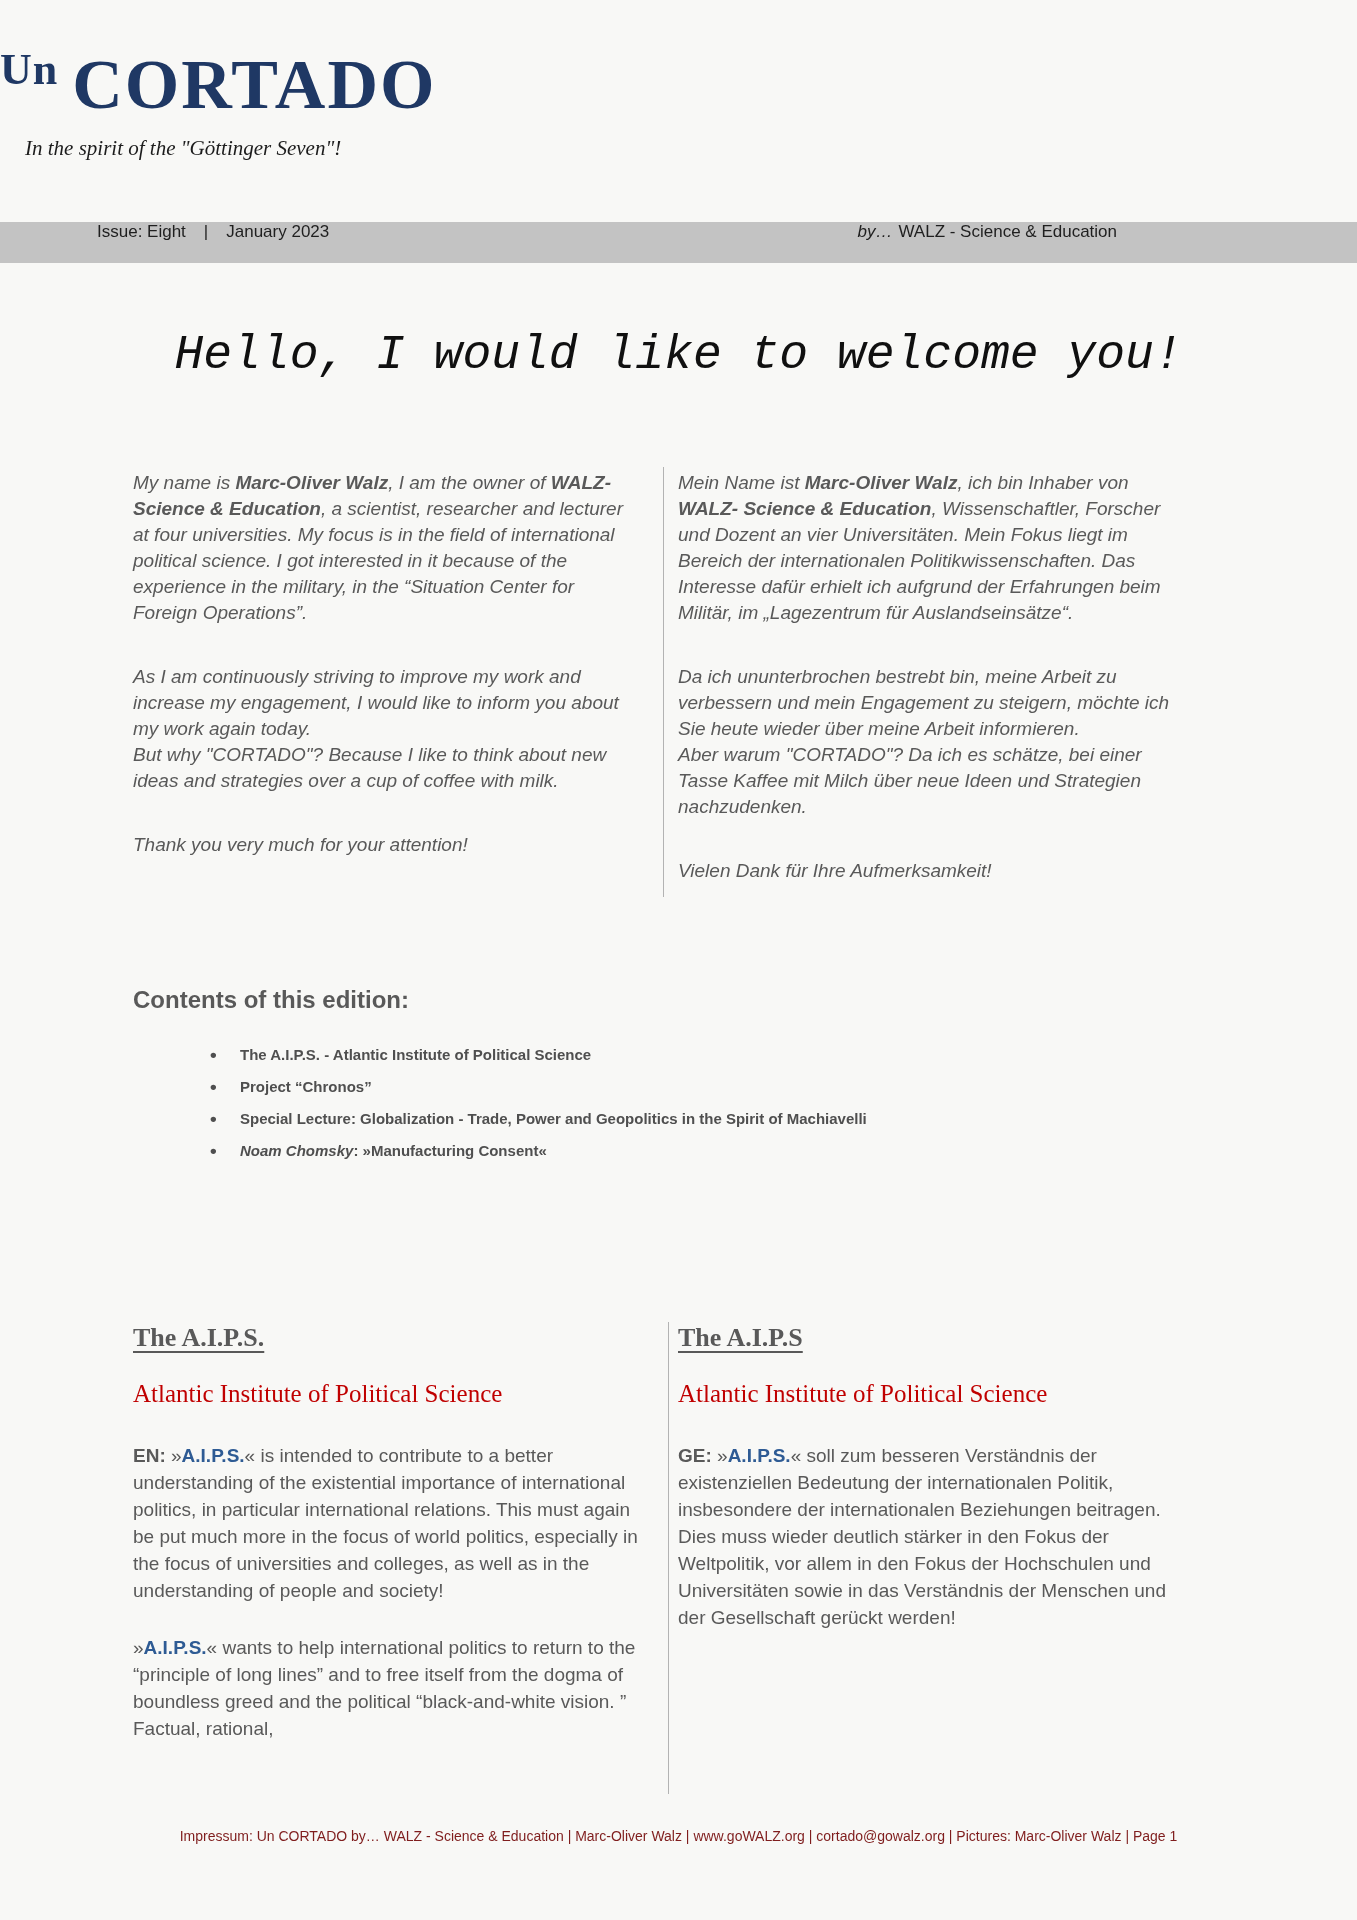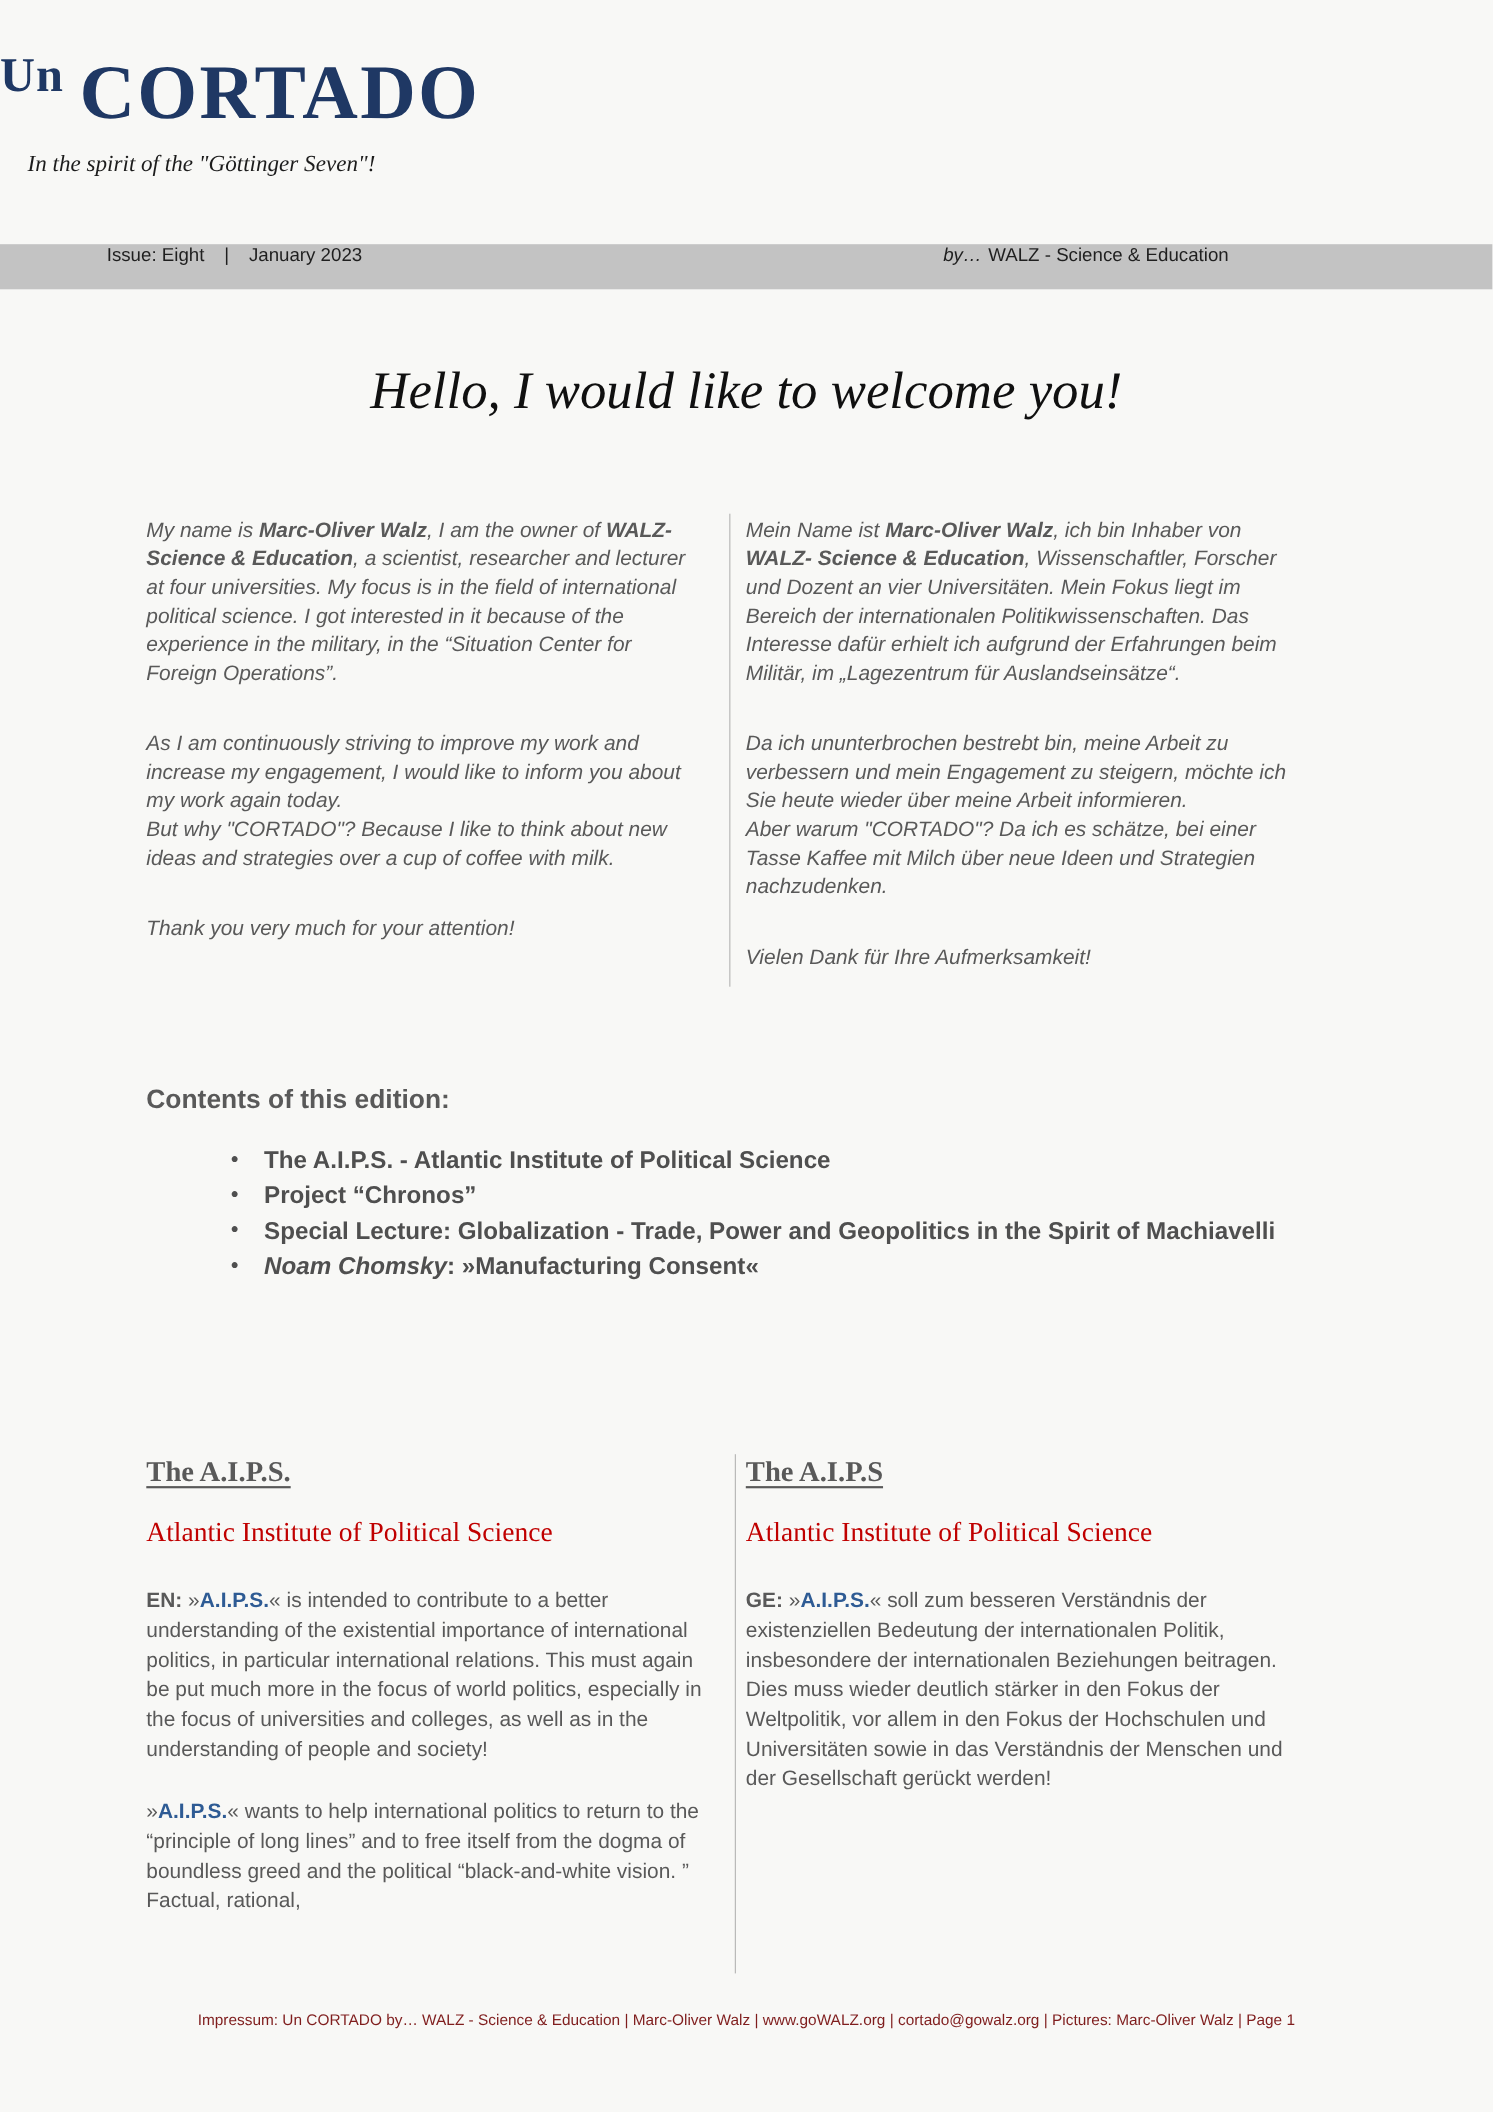--- a/index.html
+++ b/index.html
@@ -62,7 +62,7 @@
     top: 328px; left: 0; width: 100%;
     margin: 0;
     text-align: center;
-    font-family: Liberation Serif, serif;
+    font-family: Liberation Mono, monospace;
     font-style: italic; font-weight: 500;
     font-size: 48px; color: #101010;
   }

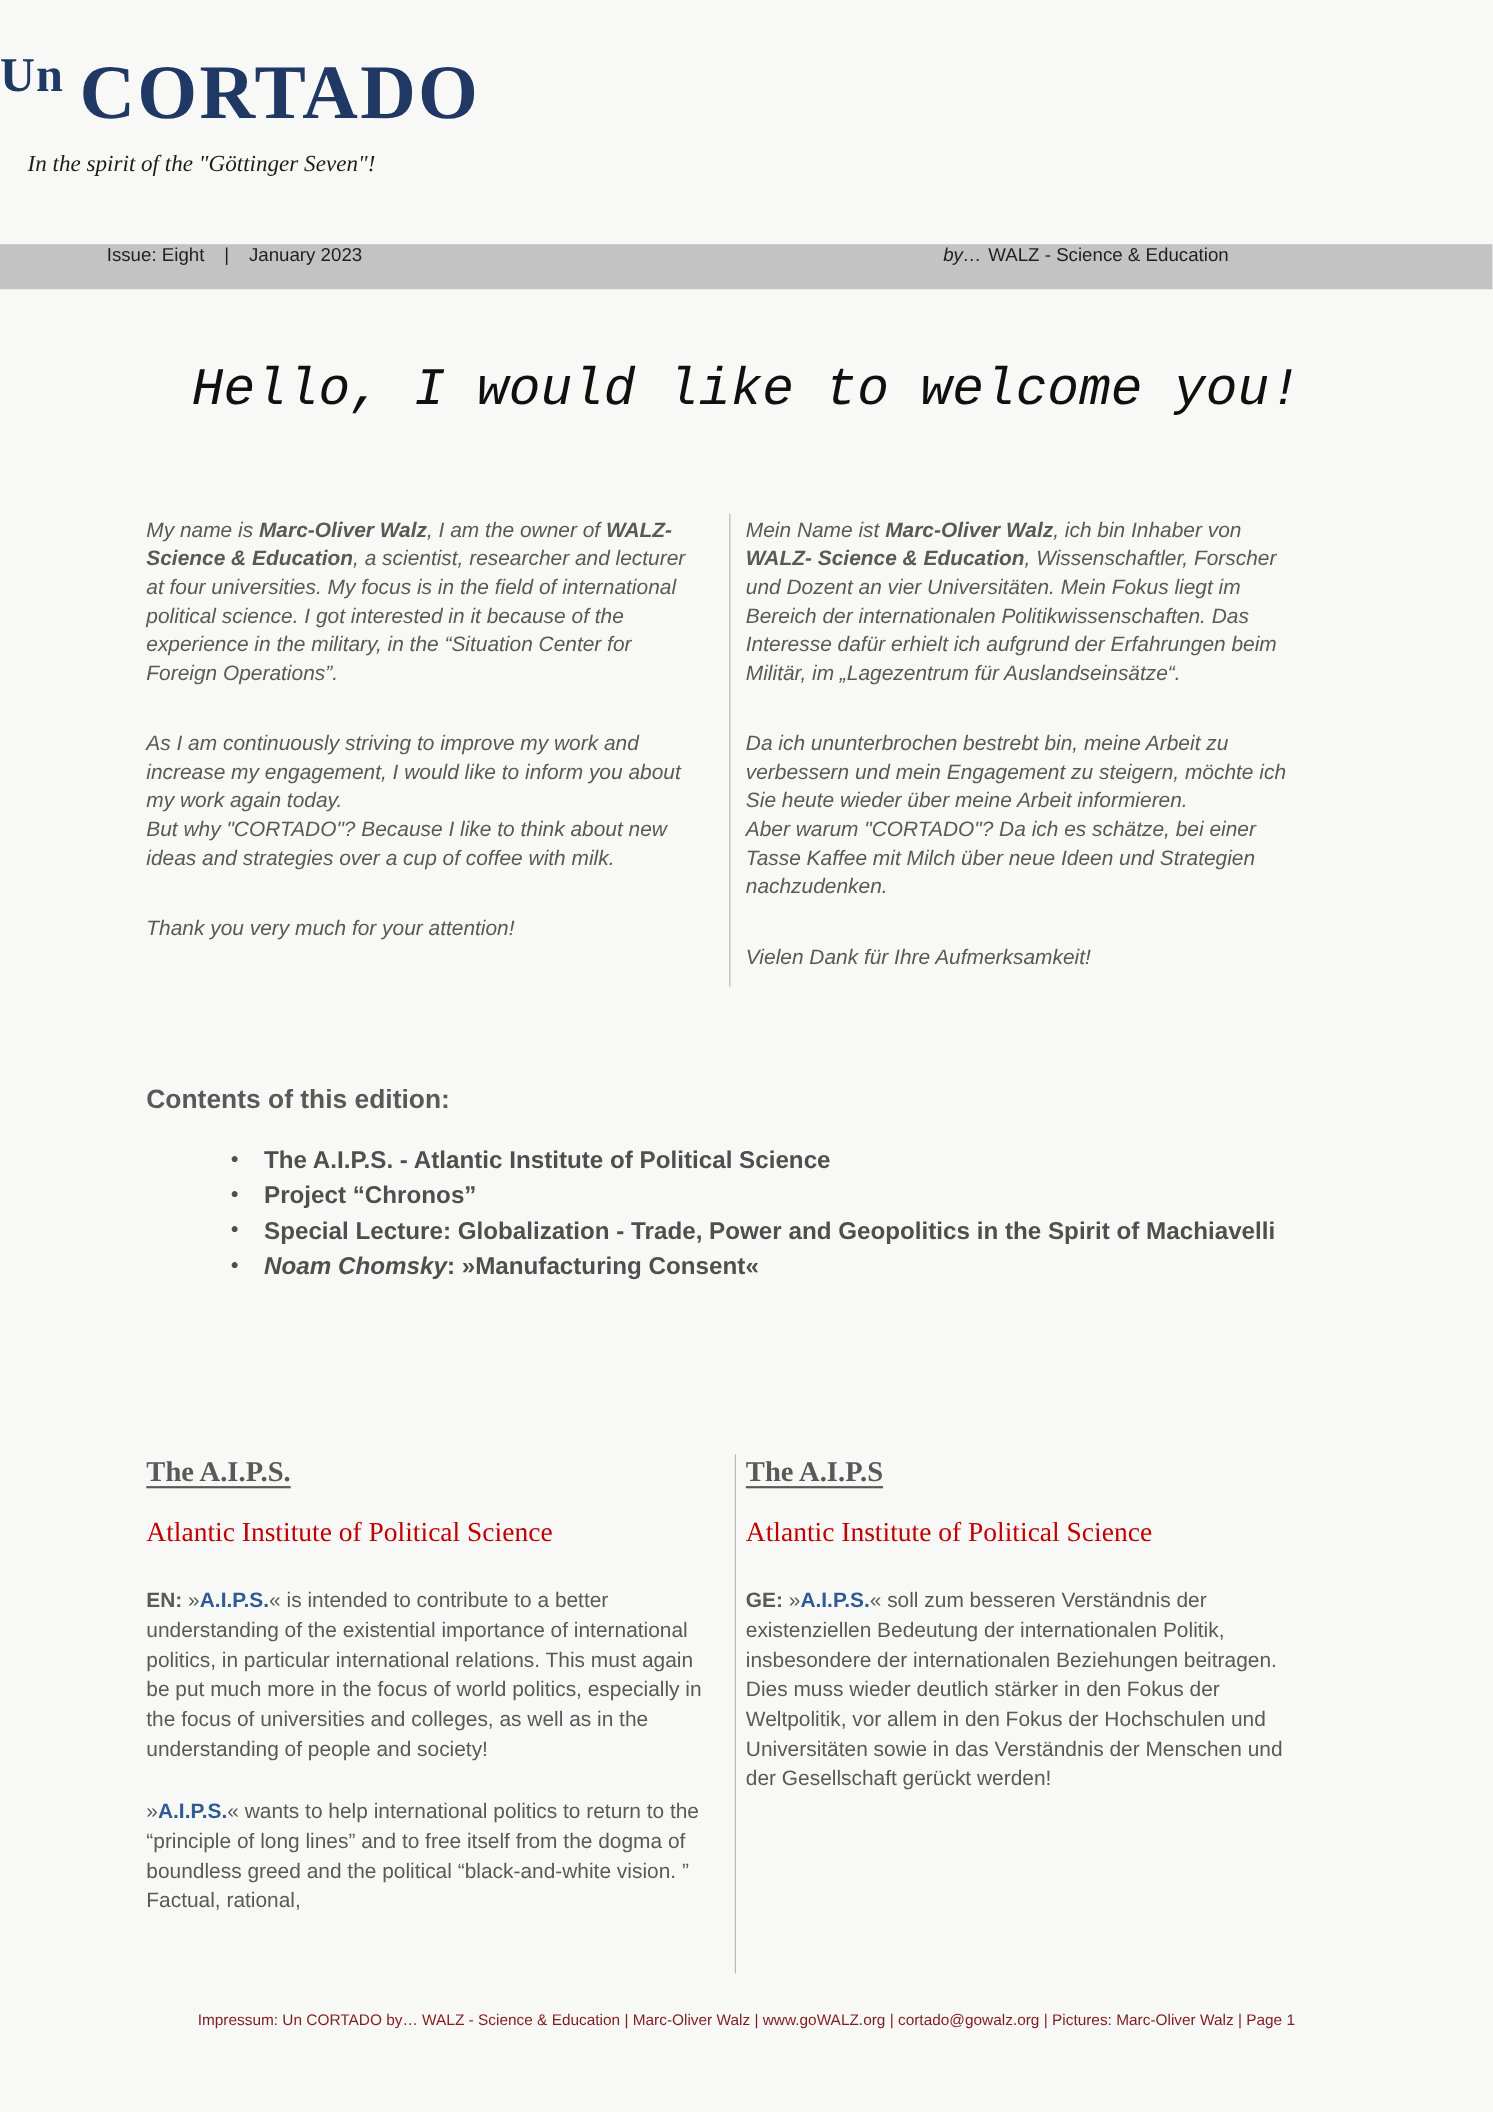--- a/index.html
+++ b/index.html
@@ -91,7 +91,7 @@
   .contents-list {
     position: absolute; top: 1044px; left: 240px; width: 1060px;
     margin: 0; padding: 0; list-style: none;
-    font-size: 22px; font-weight: 700; color: #4f4f4f;
+    font-size: 15px; font-weight: 700; color: #4f4f4f;
   }
   .contents-list li { position: relative; margin-bottom: 11px; line-height: 21px; }
   .contents-list li::before {

